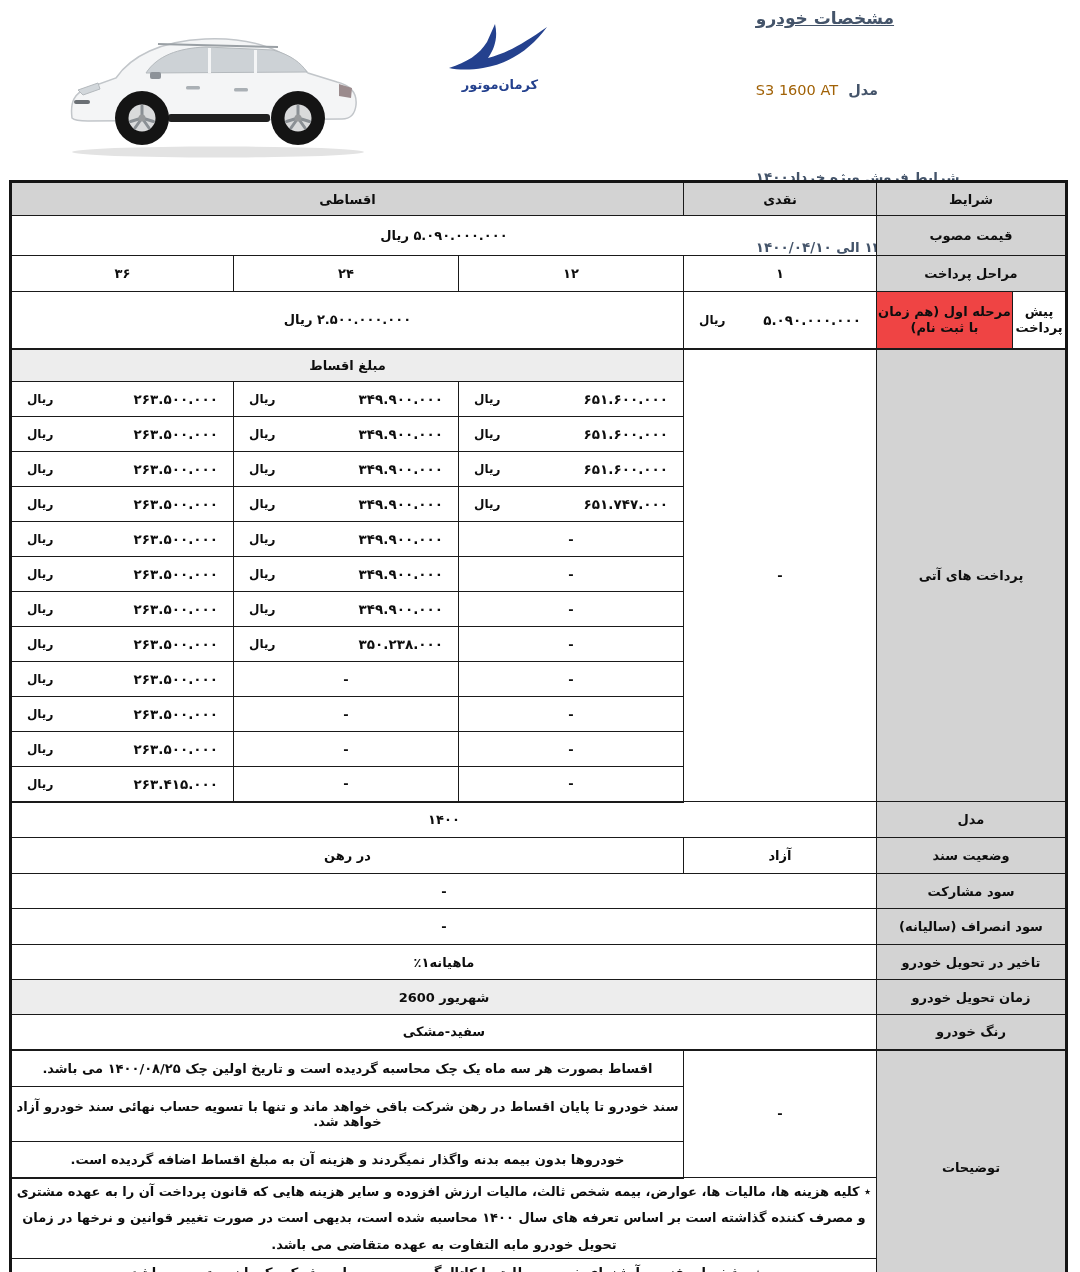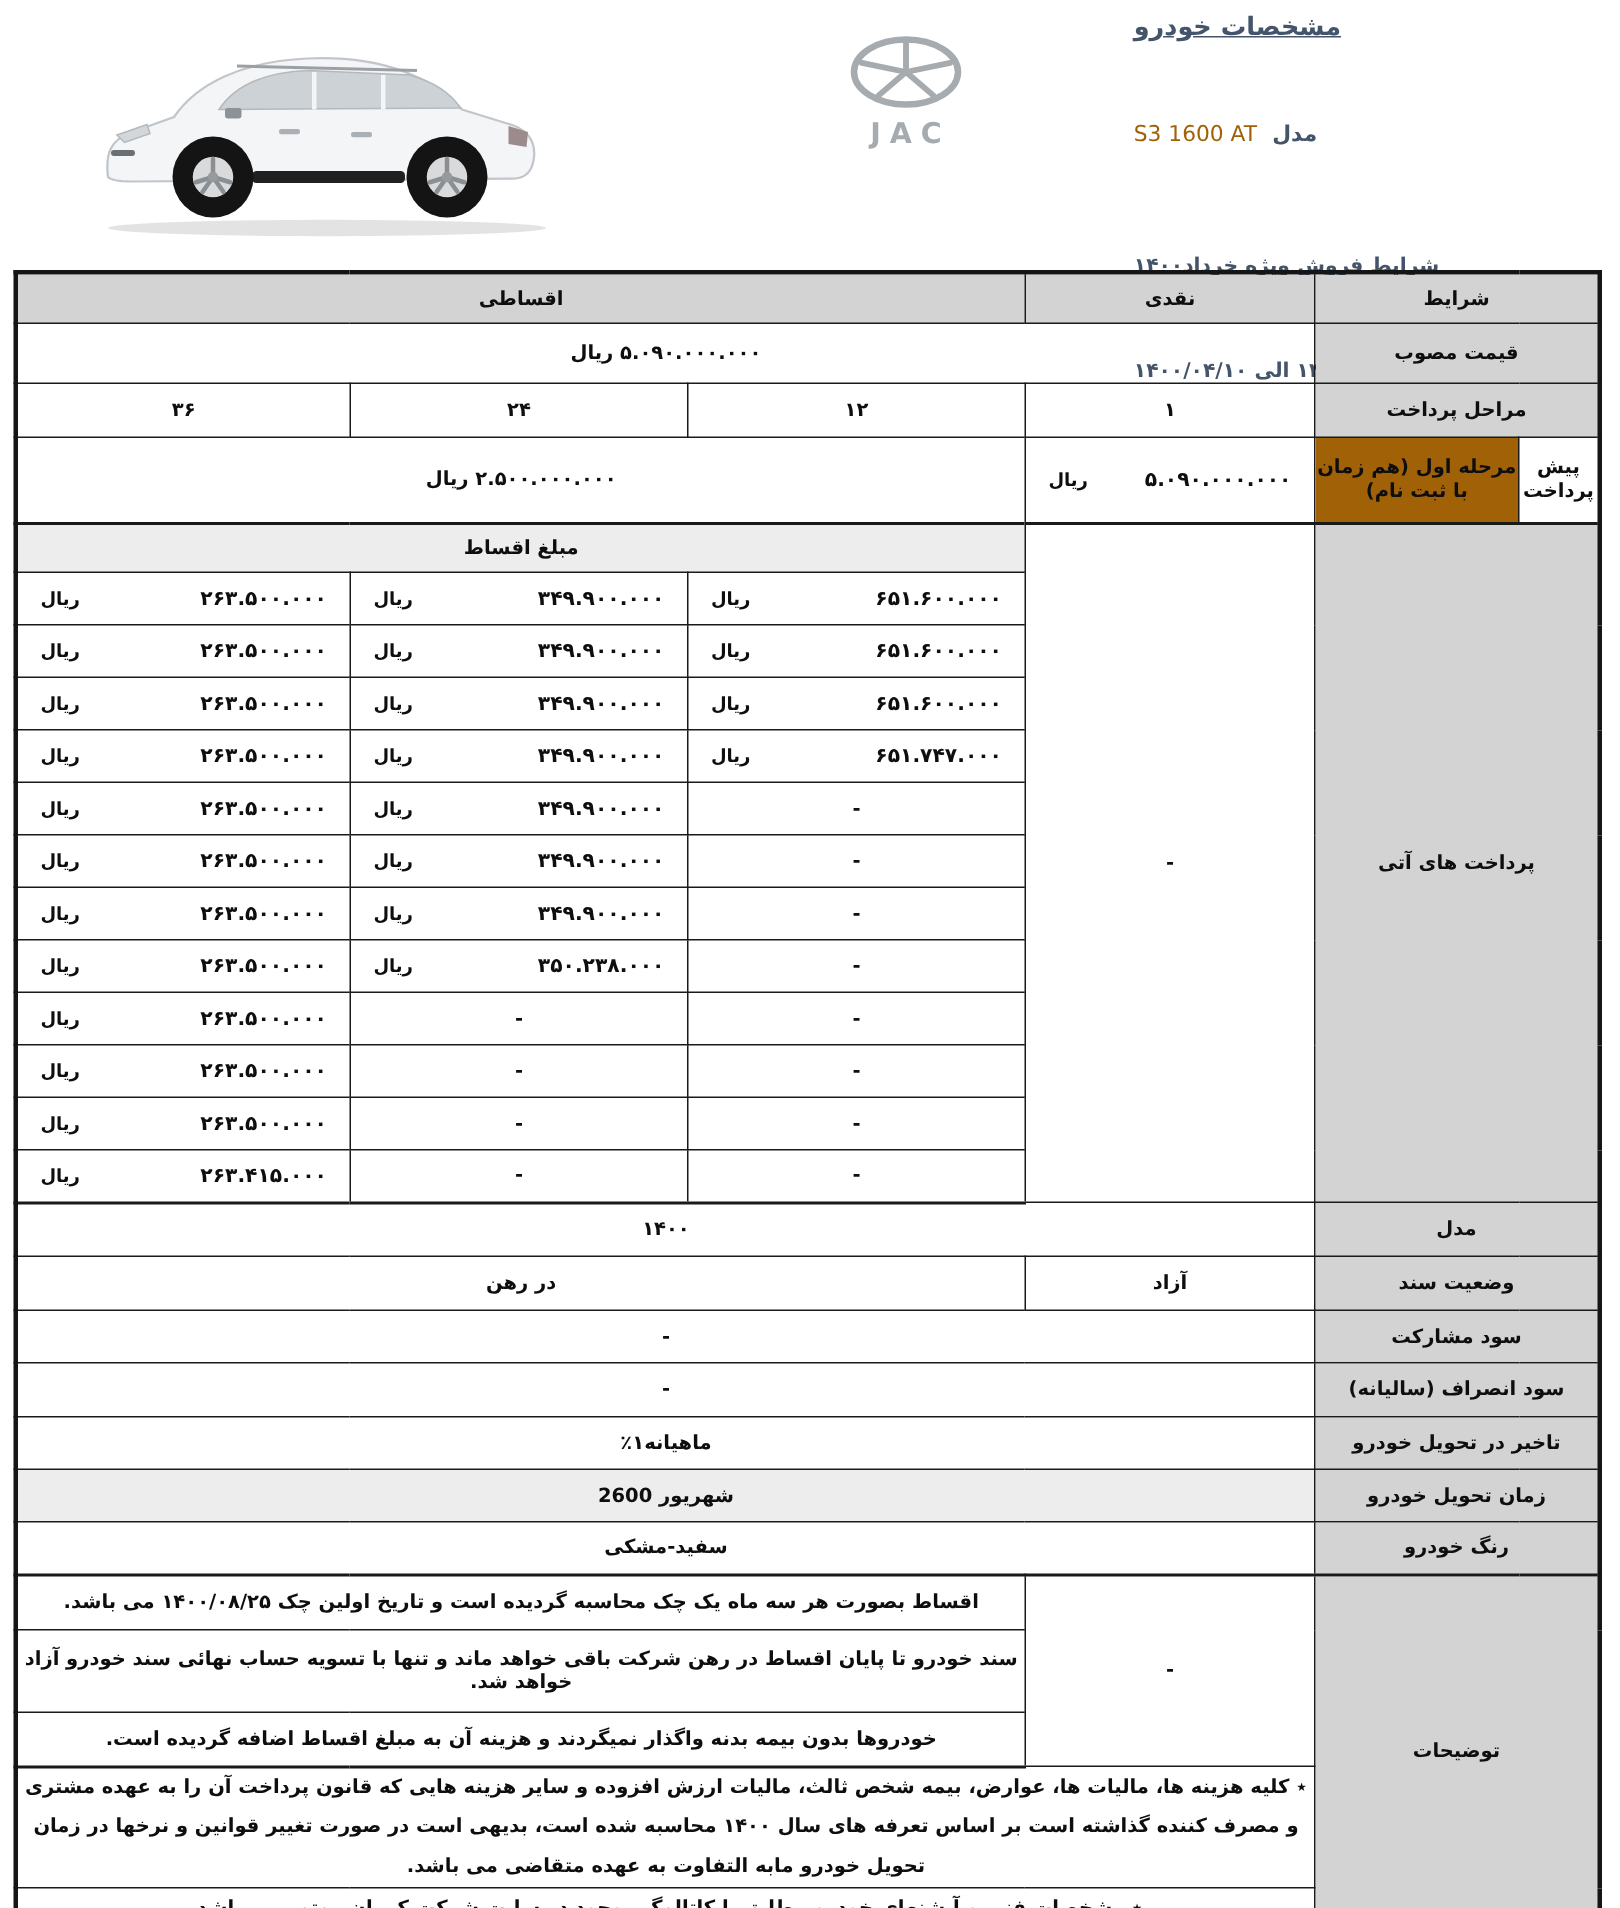--- a/index.html
+++ b/index.html
@@ -96,6 +96,13 @@
       </svg>
     </div>
 
+    <div class="kerman">
+      <svg width="118" height="54" viewBox="0 0 118 54">
+        <path d="M8,50 C26,44 38,37 46,24 L54,6 C57,19 54,30 47,40
+                 C64,36 82,26 106,9 C90,31 68,46 42,50 C30,52 17,52 8,50 Z" fill="#24418e"></path>
+      </svg>
+      <div class="ktext">کرمان‌موتور</div>
+    </div>
 
     <div class="jac">
       <svg width="96" height="52" viewBox="0 0 110 60">

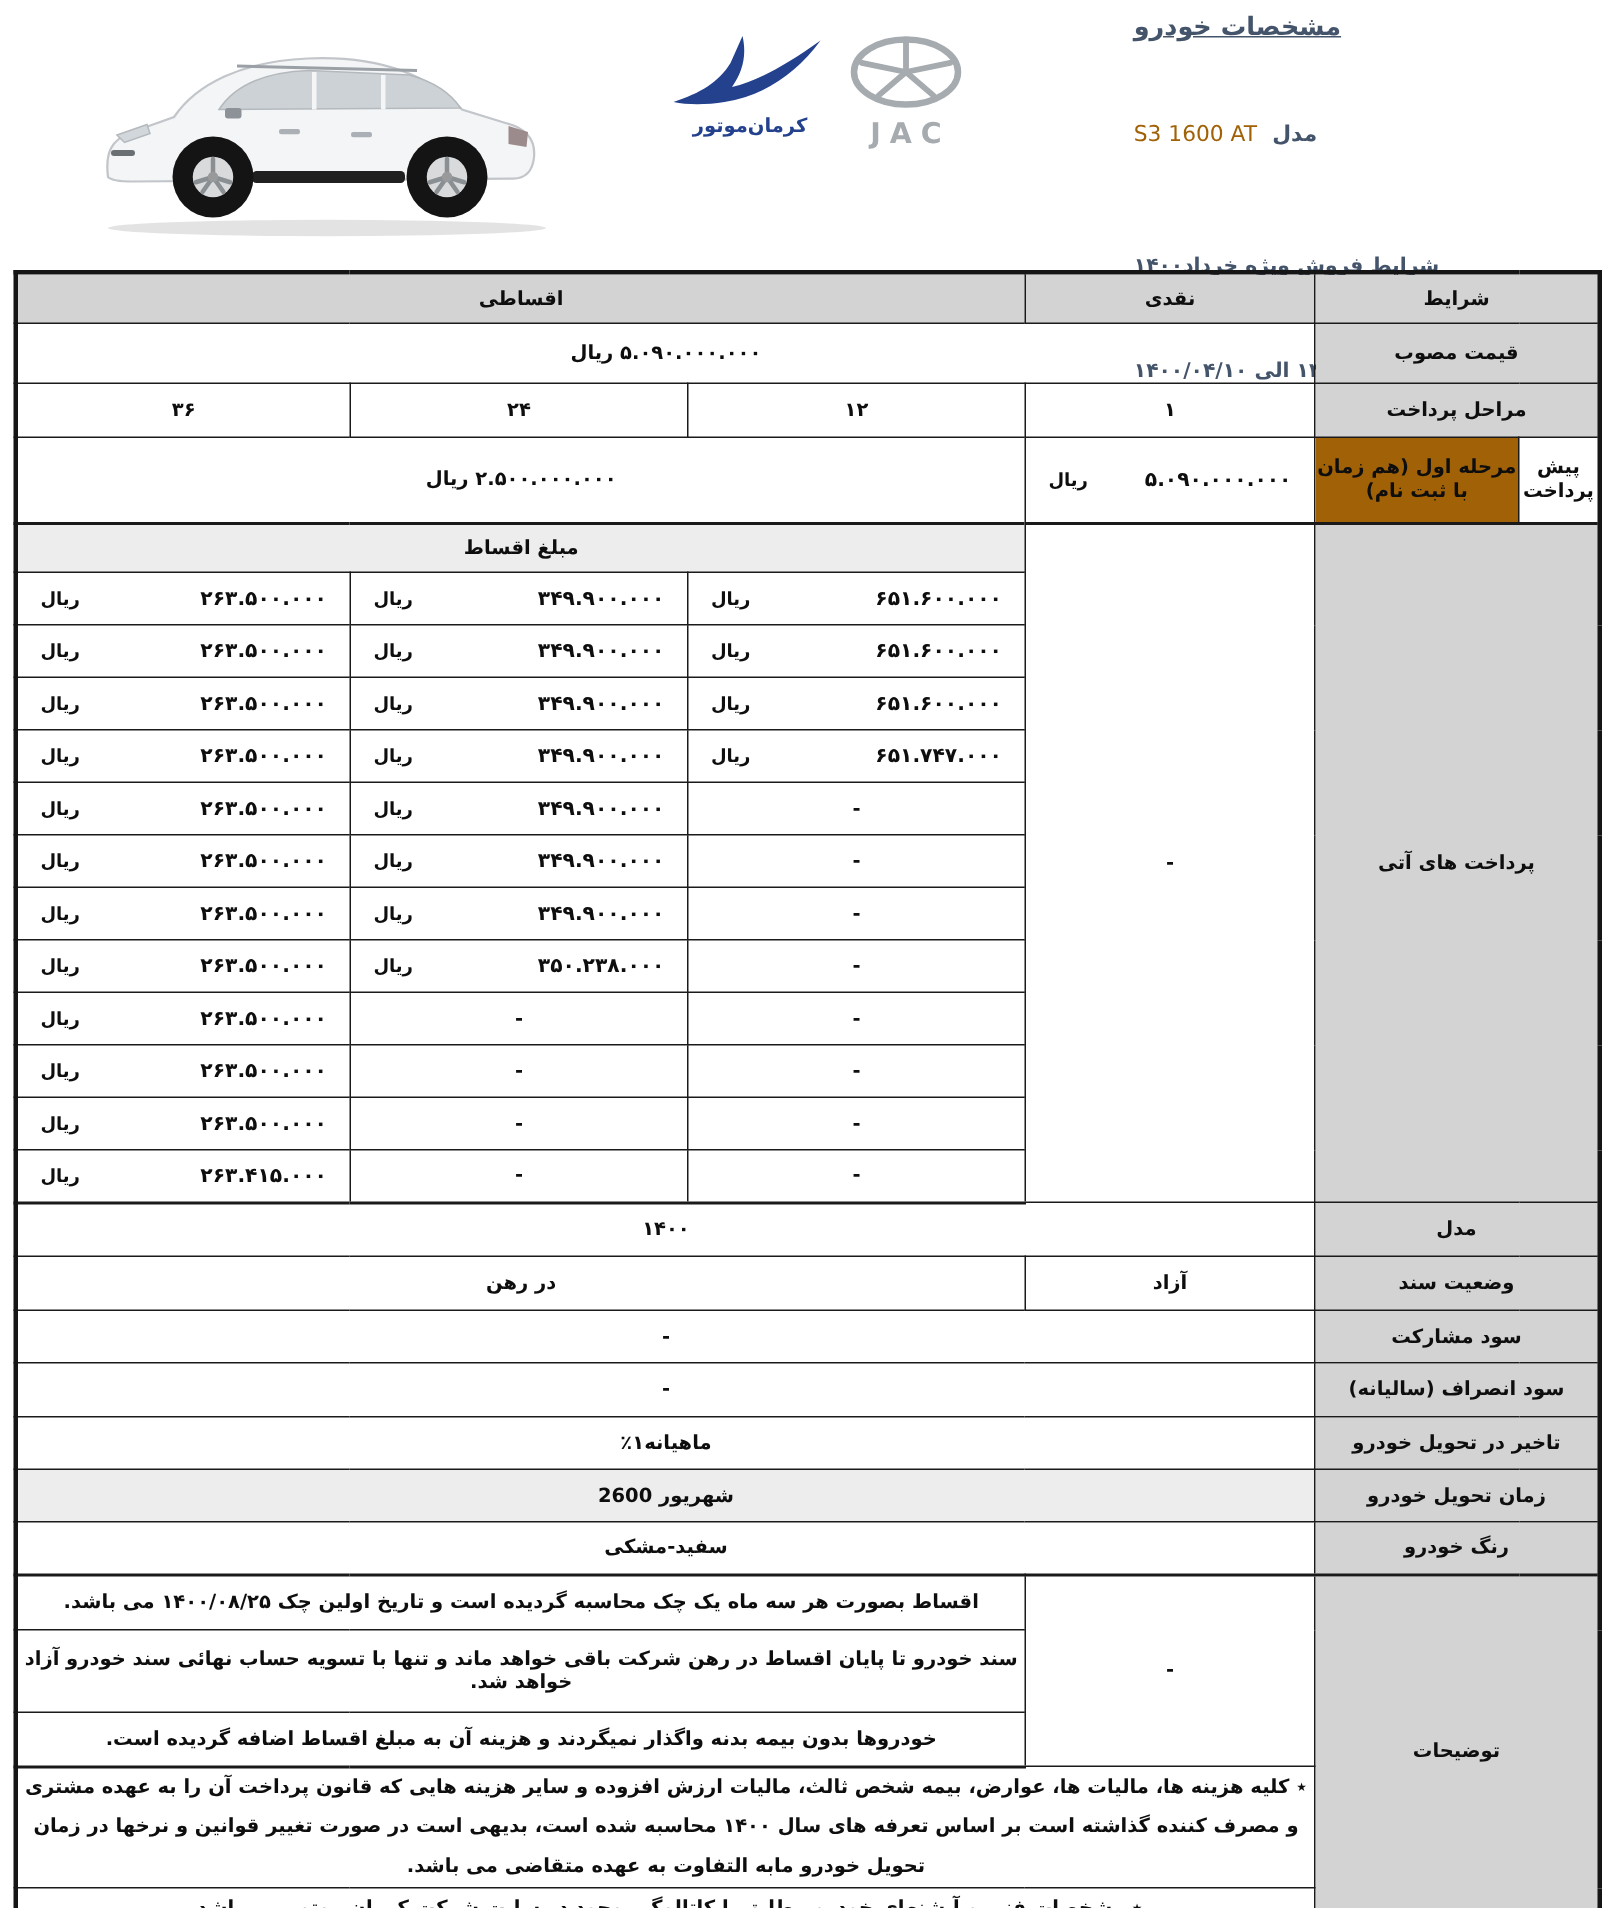--- a/index.html
+++ b/index.html
@@ -104,19 +104,6 @@
       <div class="ktext">کرمان‌موتور</div>
     </div>
 
-    <div class="jac">
-      <svg width="96" height="52" viewBox="0 0 110 60">
-        <ellipse cx="55" cy="30" rx="40" ry="25" fill="none" stroke="#a6abb0" stroke-width="5"></ellipse>
-        <g stroke="#a6abb0" stroke-width="4.5" stroke-linecap="round">
-          <line x1="55" y1="30" x2="55" y2="8"></line>
-          <line x1="55" y1="30" x2="21" y2="23"></line>
-          <line x1="55" y1="30" x2="89" y2="23"></line>
-          <line x1="55" y1="30" x2="34" y2="48"></line>
-          <line x1="55" y1="30" x2="76" y2="48"></line>
-        </g>
-      </svg>
-      <div class="jtext">JAC</div>
-    </div>
 
     <div class="head-block">
       <div class="doc-title">مشخصات خودرو</div>

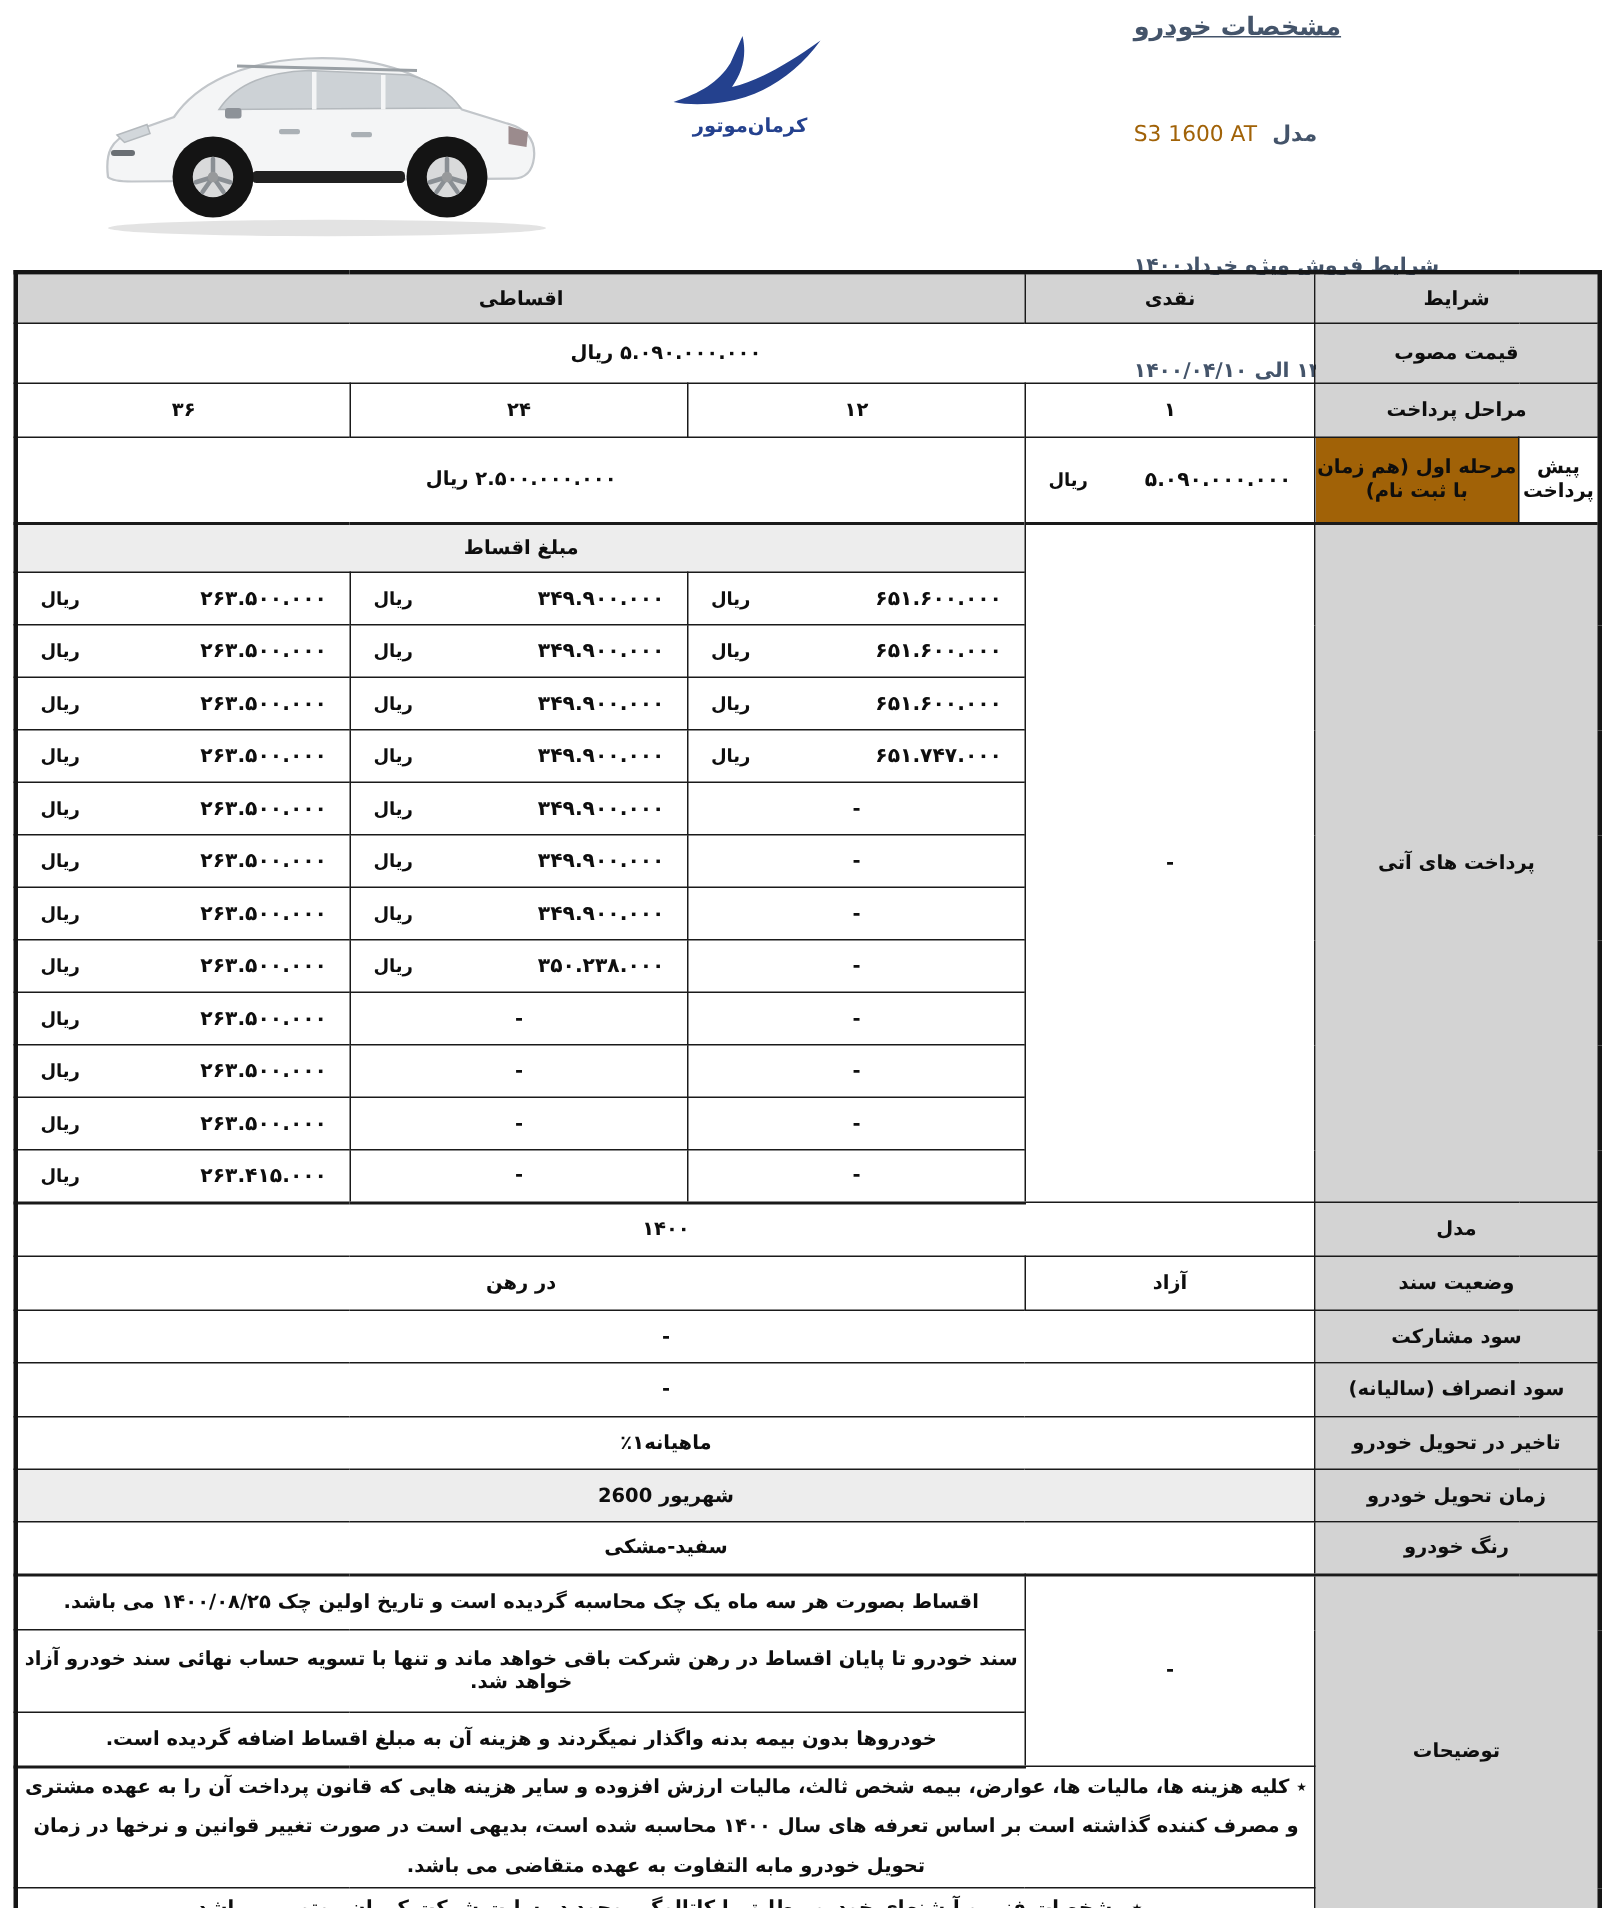--- a/index.html
+++ b/index.html
@@ -31,7 +31,7 @@
   table.sheet td{border:1.6px solid #1a1a1a;text-align:center;vertical-align:middle;
                  font-weight:bold;padding:0;font-size:13px;color:#0e0e0e;overflow:hidden;}
   td.lbl{background:#d3d3d3;font-size:12px;}
-  td.lbl-sm{background:#a16207;font-size:10px;line-height:1.25;padding:0 2px;margin-left:40px;}
+  td.lbl-sm{background:#ef4444;font-size:10px;line-height:1.25;padding:0 2px;margin-left:40px;}
   td.lite{background:#ededed;}
   td.white-sub{font-size:10.5px;line-height:1.25;padding:0 2px;}
   td.big{font-size:16px;}

